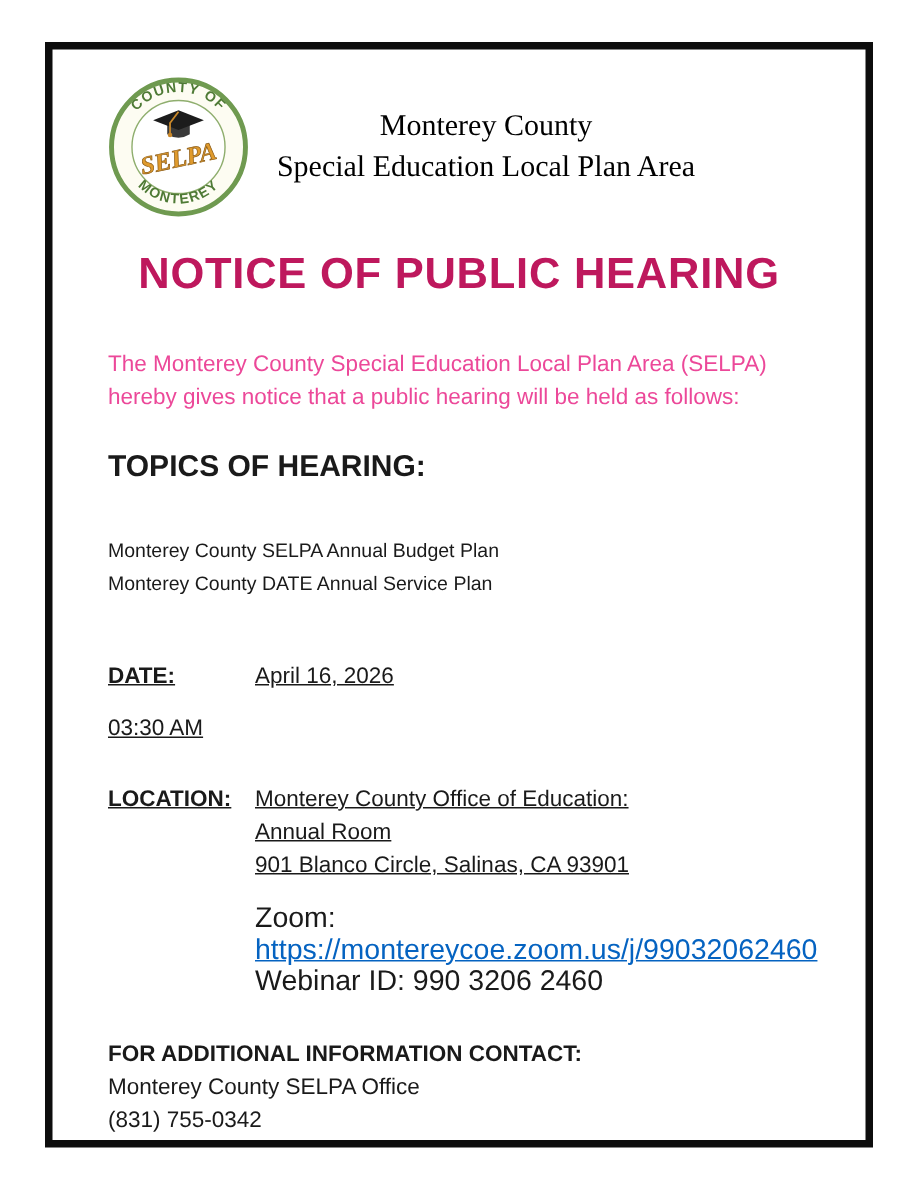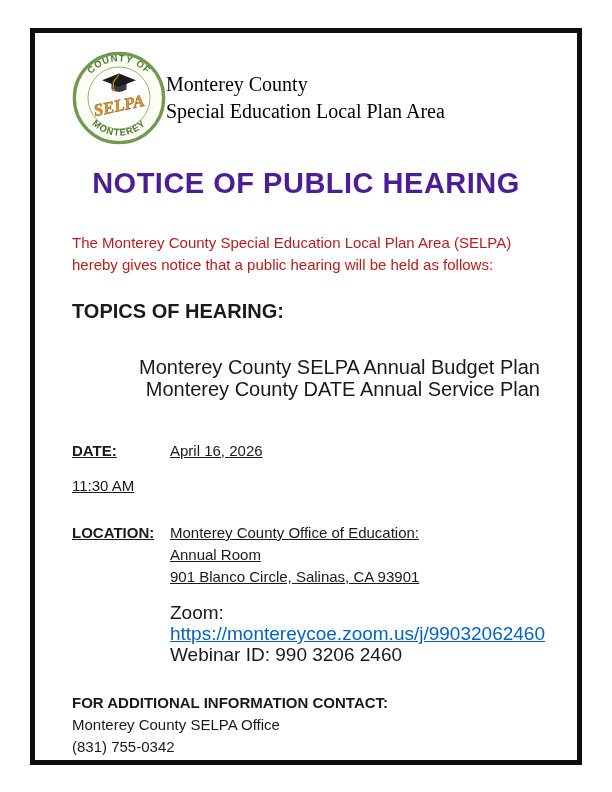--- a/index.html
+++ b/index.html
@@ -34,7 +34,7 @@
   }
   .org-block {
     flex: 1;
-    text-align: left;
+    text-align: center;
     padding-right: 58px;
     font-family: "Liberation Serif", serif;
     font-size: 20px;

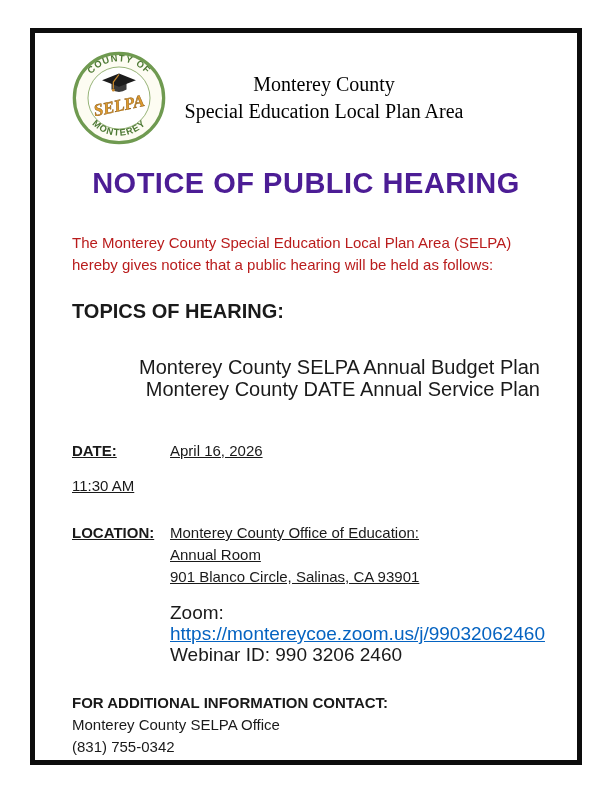--- a/index.html
+++ b/index.html
@@ -47,7 +47,7 @@
     font-weight: 700;
     letter-spacing: 0.5px;
     margin-top: 22px;
-    color: #4c1d95;
+    color: #be185d;
   }
   .intro {
     margin-top: 32px;

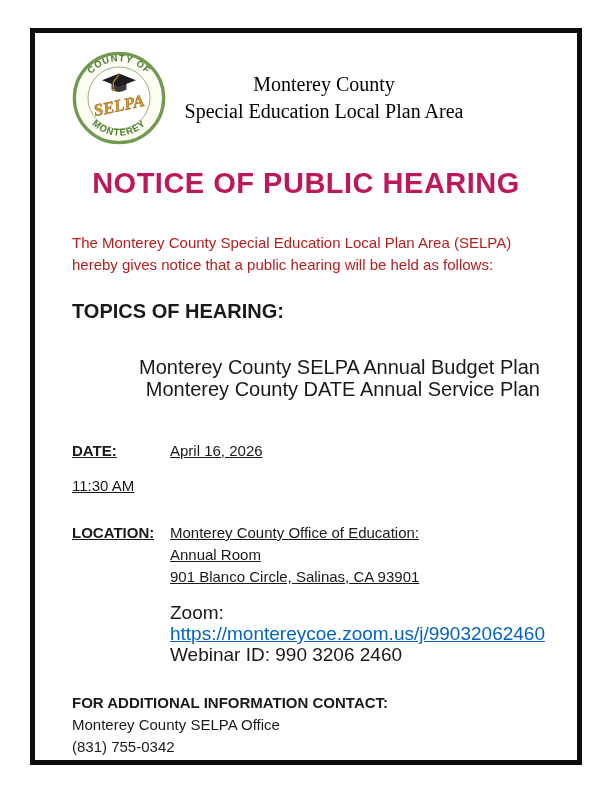--- a/index.html
+++ b/index.html
@@ -54,7 +54,7 @@
     font-size: 15px;
     line-height: 22px;
     max-width: 486px;
-    color: #b91c1c;
+    color: #ec4899;
   }
   .topics-label {
     margin-top: 24px;

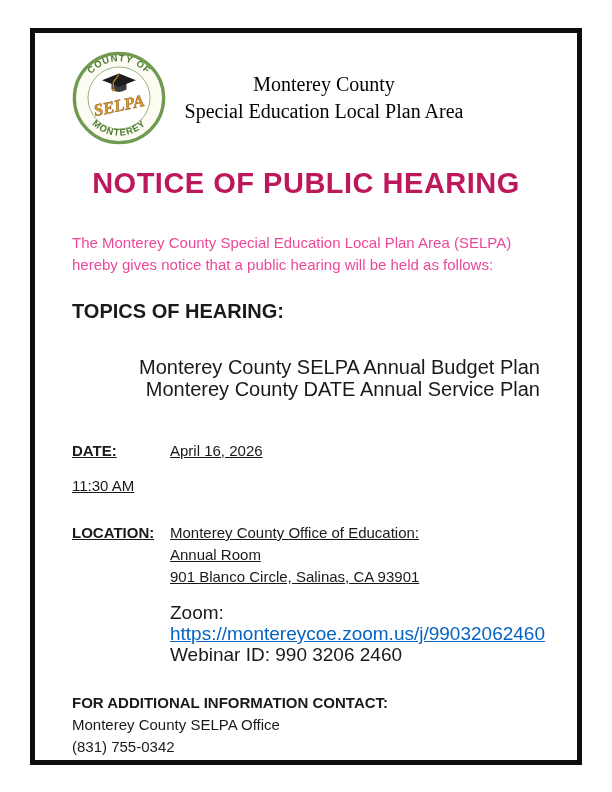--- a/index.html
+++ b/index.html
@@ -63,8 +63,8 @@
   }
   .topics-list {
     margin-top: 33px;
-    text-align: right;
-    font-size: 20px;
+    text-align: left;
+    font-size: 13px;
     line-height: 22px;
   }
   .details {

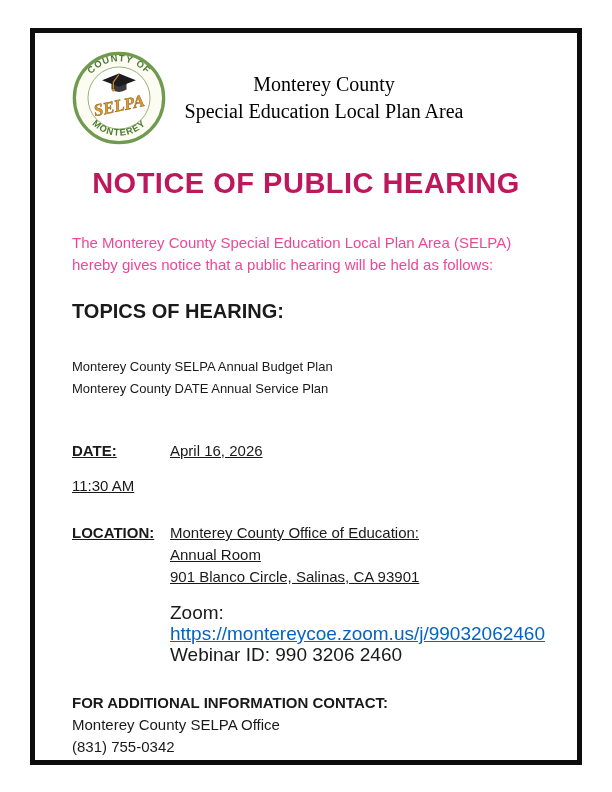--- a/index.html
+++ b/index.html
@@ -152,7 +152,7 @@
         <span>April 16, 2026</span>
       </div>
       <div class="detail-row">
-        <span>11:30 AM</span>
+        <span>03:30 AM</span>
       </div>
       <div class="detail-row loc">
         <span class="lbl">LOCATION:</span>

